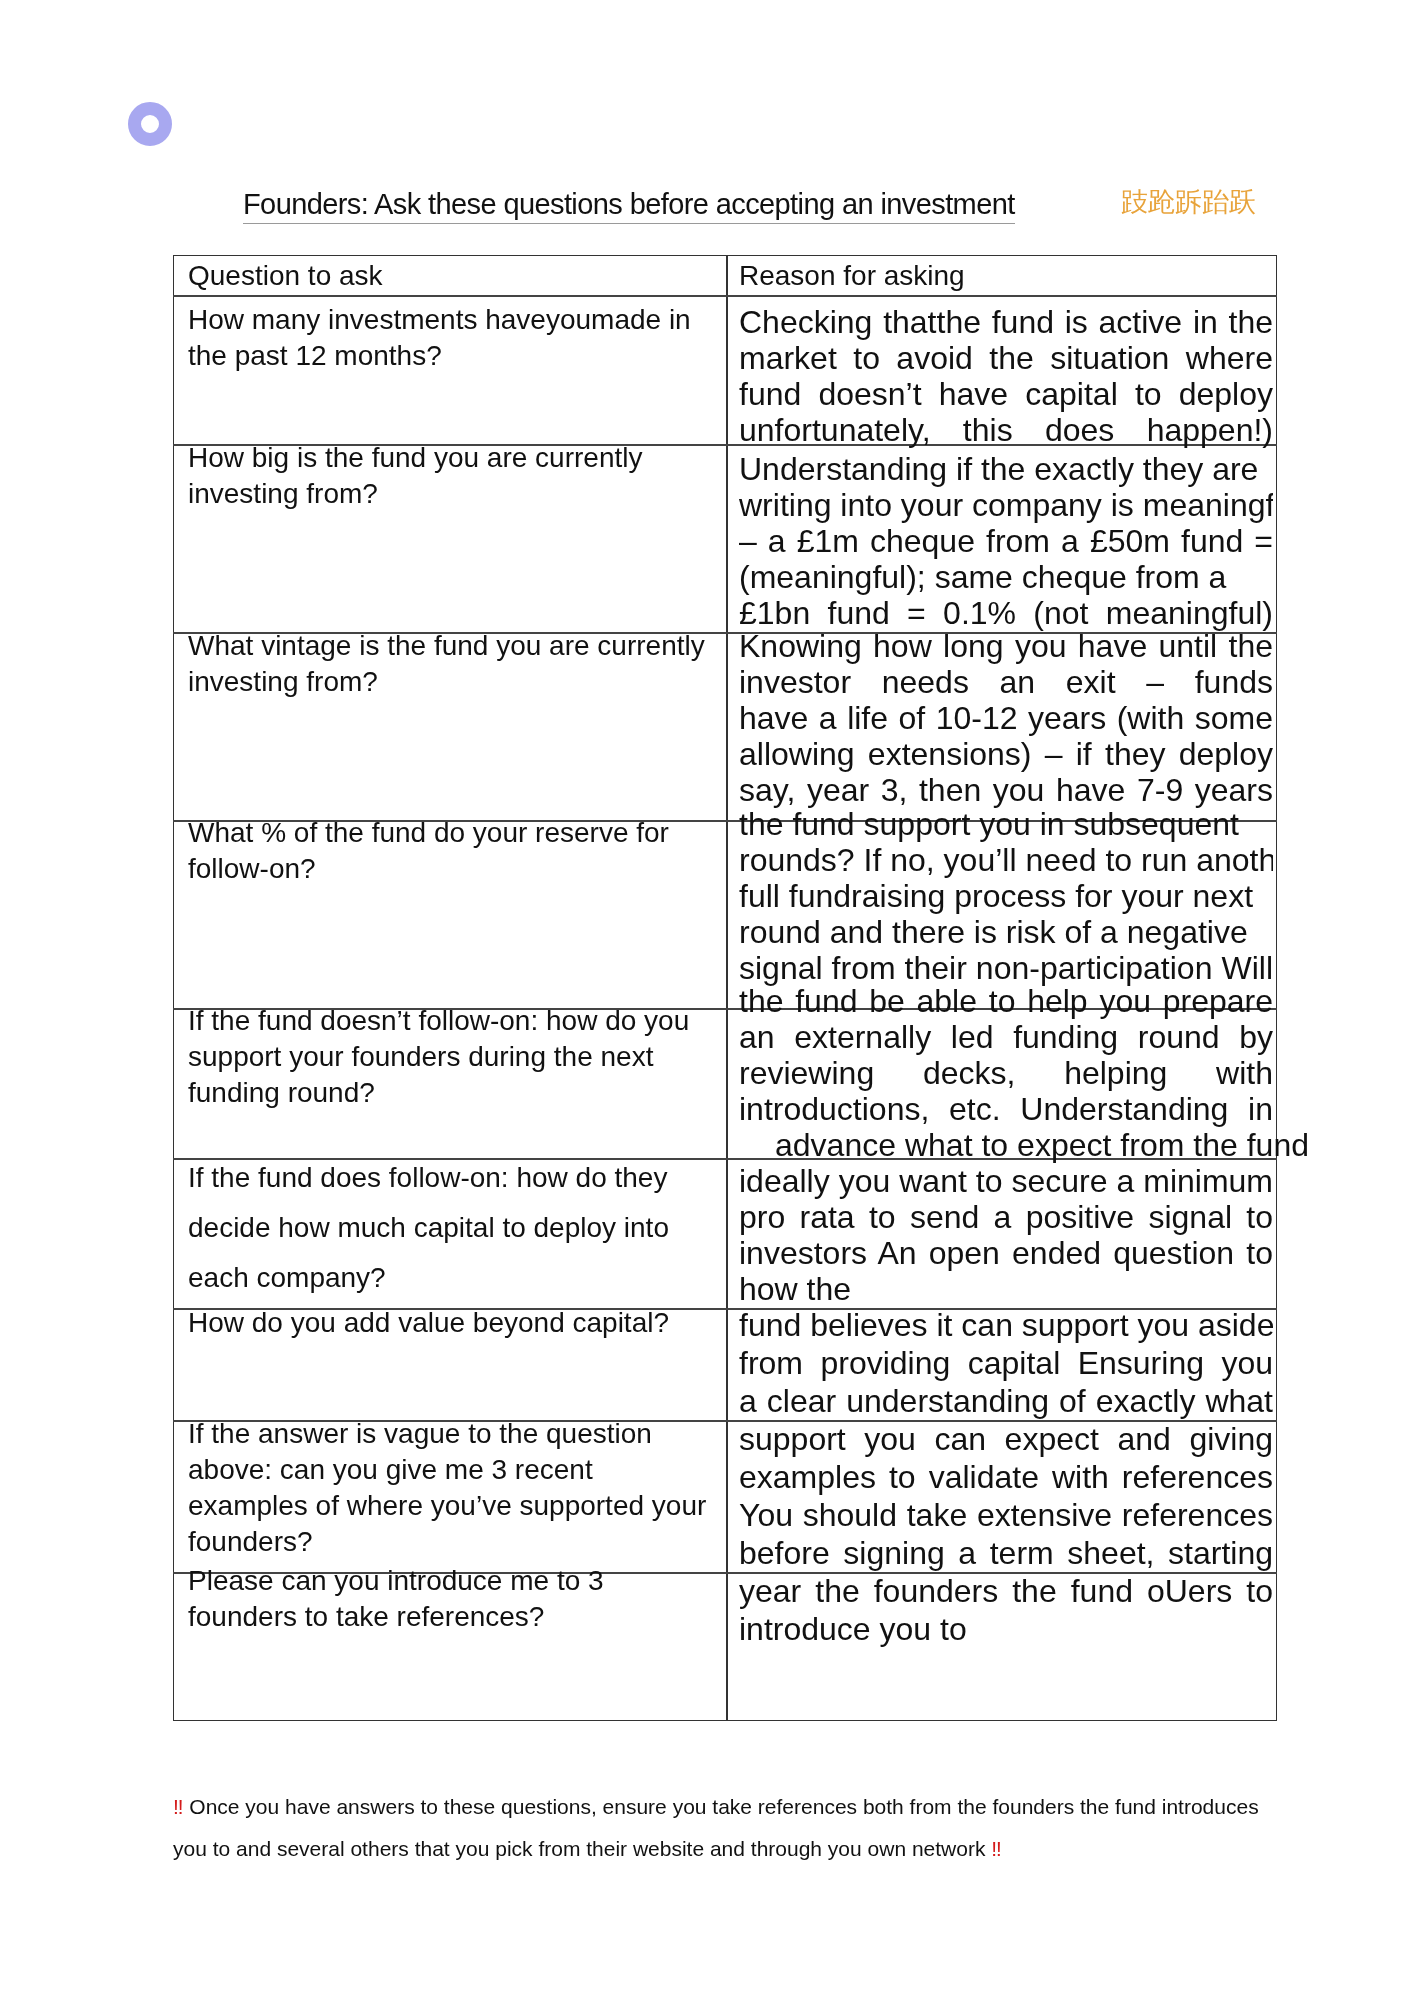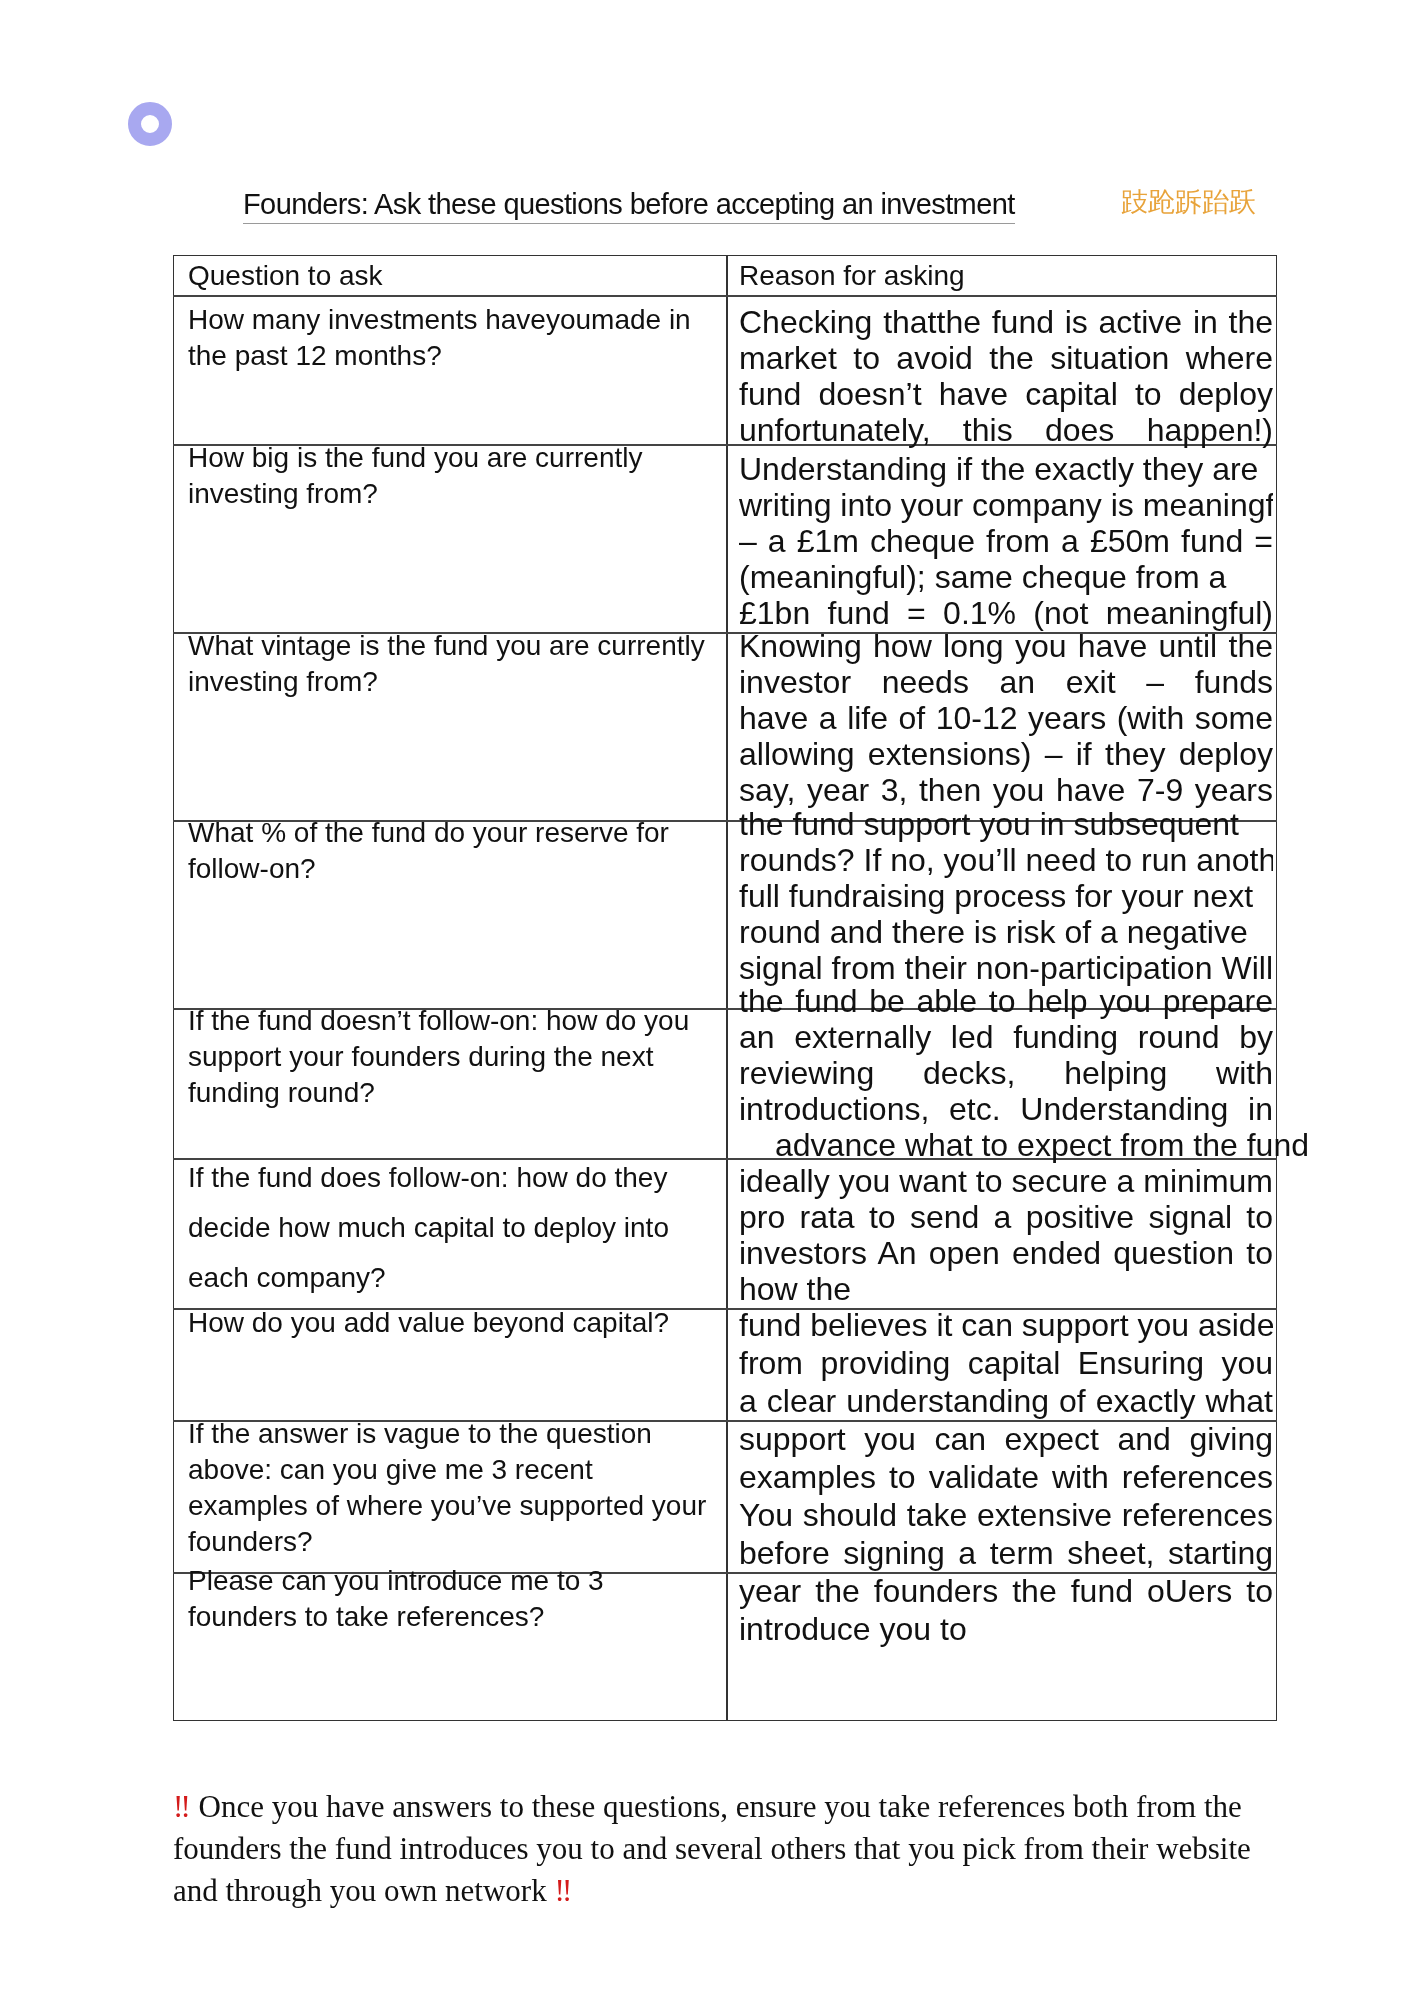--- a/index.html
+++ b/index.html
@@ -19,7 +19,7 @@
   .rline { position: absolute; left: 739px; width: 534px; font-size: 32px; line-height: 36px; font-family: "Liberation Sans", sans-serif;
            white-space: nowrap; overflow: hidden; color: #111; }
   .rline.j { text-align: justify; text-align-last: justify; white-space: normal; height: 36px; }
-  .note { position: absolute; left: 173px; top: 1786px; width: 1120px; font-size: 31px; line-height: 42px; font-family: Liberation Serif, serif; color: #111; }
+  .note { position: absolute; left: 173px; top: 1786px; width: 1120px; font-size: 21px; line-height: 42px; font-family: Liberation Sans, sans-serif; color: #111; }
   .bang { color: #d41b1b; font-weight: normal; }
 </style>
 </head>

